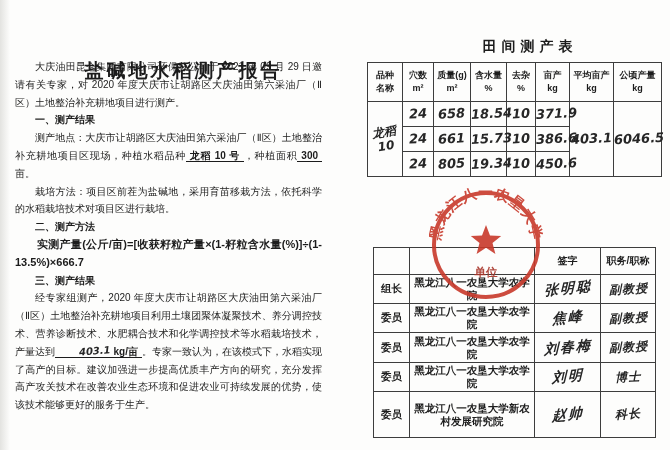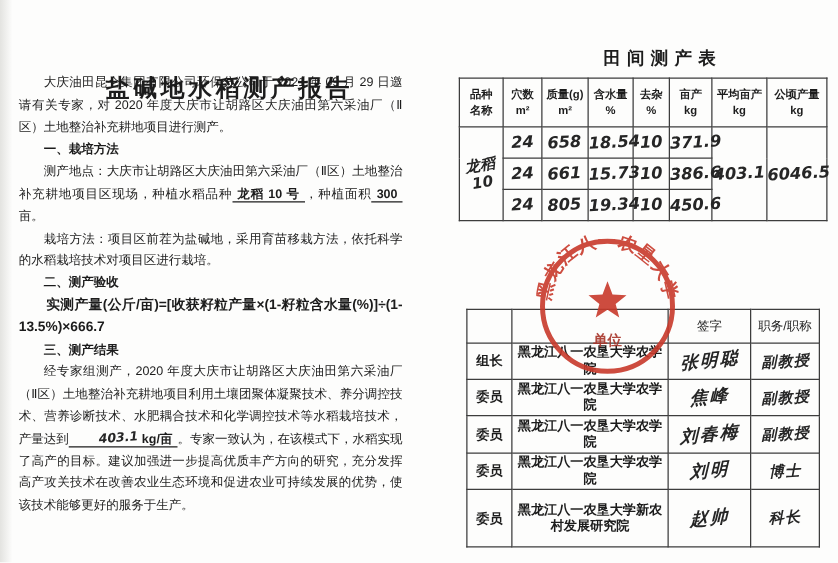--- a/index.html
+++ b/index.html
@@ -69,7 +69,7 @@
 
   <div class="body-text">
     <p>大庆油田昆仑集团有限公司环保分公司于 2021 年 09 月 29 日邀请有关专家，对 2020 年度大庆市让胡路区大庆油田第六采油厂（Ⅱ区）土地整治补充耕地项目进行测产。</p>
-    <p class="sec-heading">一、栽培方法</p>
+    <p class="sec-heading">一、测产结果</p>
     <p><span>测产地点：大庆市让胡路区大庆油田第六采油厂（Ⅱ区）土地整治补充耕地项目区现场，种植水稻品种</span><span class="uline">龙稻 10 号</span><span>，种植面积</span><span class="uline">300</span><span>亩。</span></p>
     <p>栽培方法：项目区前茬为盐碱地，采用育苗移栽方法，依托科学的水稻栽培技术对项目区进行栽培。</p>
     <p class="sec-heading">二、测产验收</p>

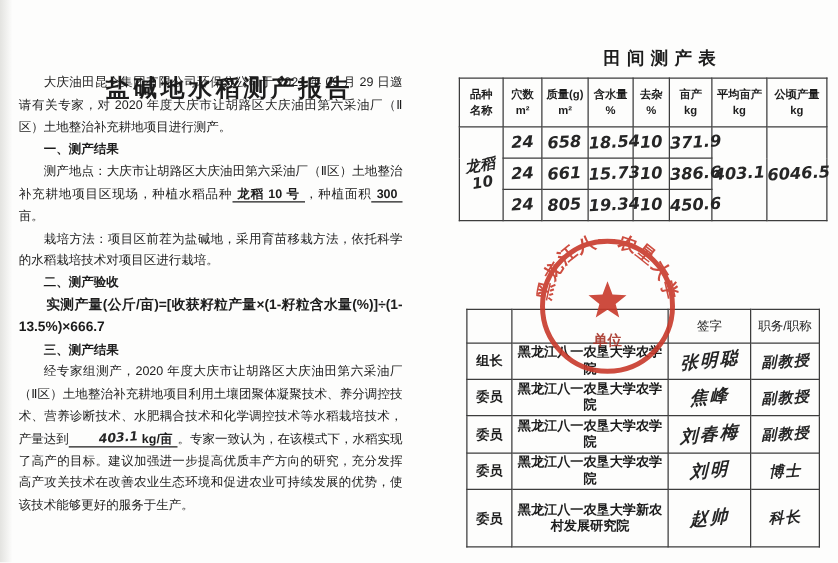--- a/index.html
+++ b/index.html
@@ -72,7 +72,7 @@
     <p class="sec-heading">一、测产结果</p>
     <p><span>测产地点：大庆市让胡路区大庆油田第六采油厂（Ⅱ区）土地整治补充耕地项目区现场，种植水稻品种</span><span class="uline">龙稻 10 号</span><span>，种植面积</span><span class="uline">300</span><span>亩。</span></p>
     <p>栽培方法：项目区前茬为盐碱地，采用育苗移栽方法，依托科学的水稻栽培技术对项目区进行栽培。</p>
-    <p class="sec-heading">二、测产验收</p>
+    <p class="sec-heading">二、测产方法</p>
     <p class="formula">实测产量(公斤/亩)=[收获籽粒产量×(1-籽粒含水量(%)]÷(1-13.5%)×666.7</p>
     <p class="sec-heading">三、测产结果</p>
     <p><span>经专家组测产，2020 年度大庆市让胡路区大庆油田第六采油厂（Ⅱ区）土地整治补充耕地项目利用土壤团聚体凝聚技术、养分调控技术、营养诊断技术、水肥耦合技术和化学调控技术等水稻栽培技术，产量达到</span><span class="uline"><span class="hw hw-rot">403.1</span> <span>kg/亩</span></span><span>。专家一致认为，在该模式下，水稻实现了高产的目标。建议加强进一步提高优质丰产方向的研究，充分发挥高产攻关技术在改善农业生态环境和促进农业可持续发展的优势，使该技术能够更好的服务于生产。</span></p>

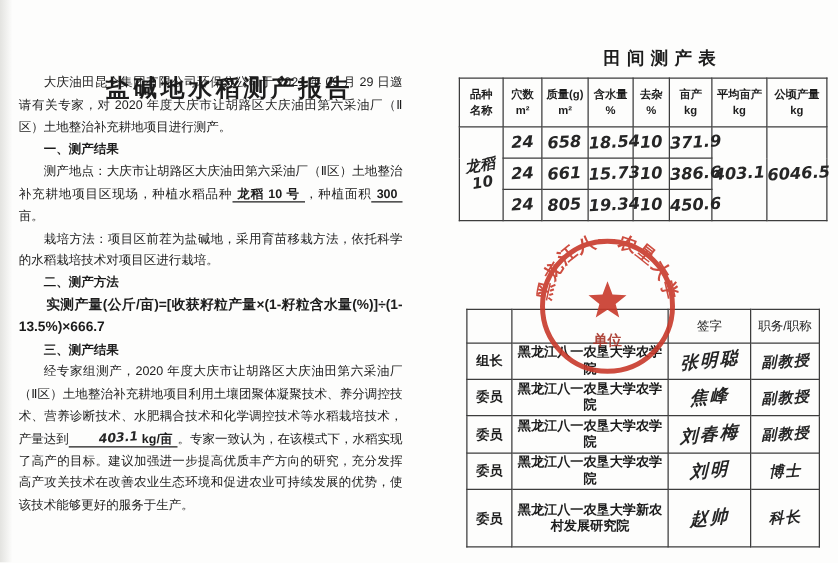--- a/index.html
+++ b/index.html
@@ -48,7 +48,7 @@
     table-layout:fixed;width:282px;}
   table.experts th,table.experts td{border:1px solid #3d3d3d;padding:1px 2px;
     text-align:center;vertical-align:middle;}
-  table.experts th{font-size:10px;font-weight:normal;height:24px;}
+  table.experts th{font-size:10px;font-weight:bold;height:24px;}
   .role-cell{font-size:10.5px;font-weight:bold;}
   .unit-cell{font-size:10.5px;font-weight:bold;line-height:13px;}
   .sig{font-size:14px;letter-spacing:2px;}

